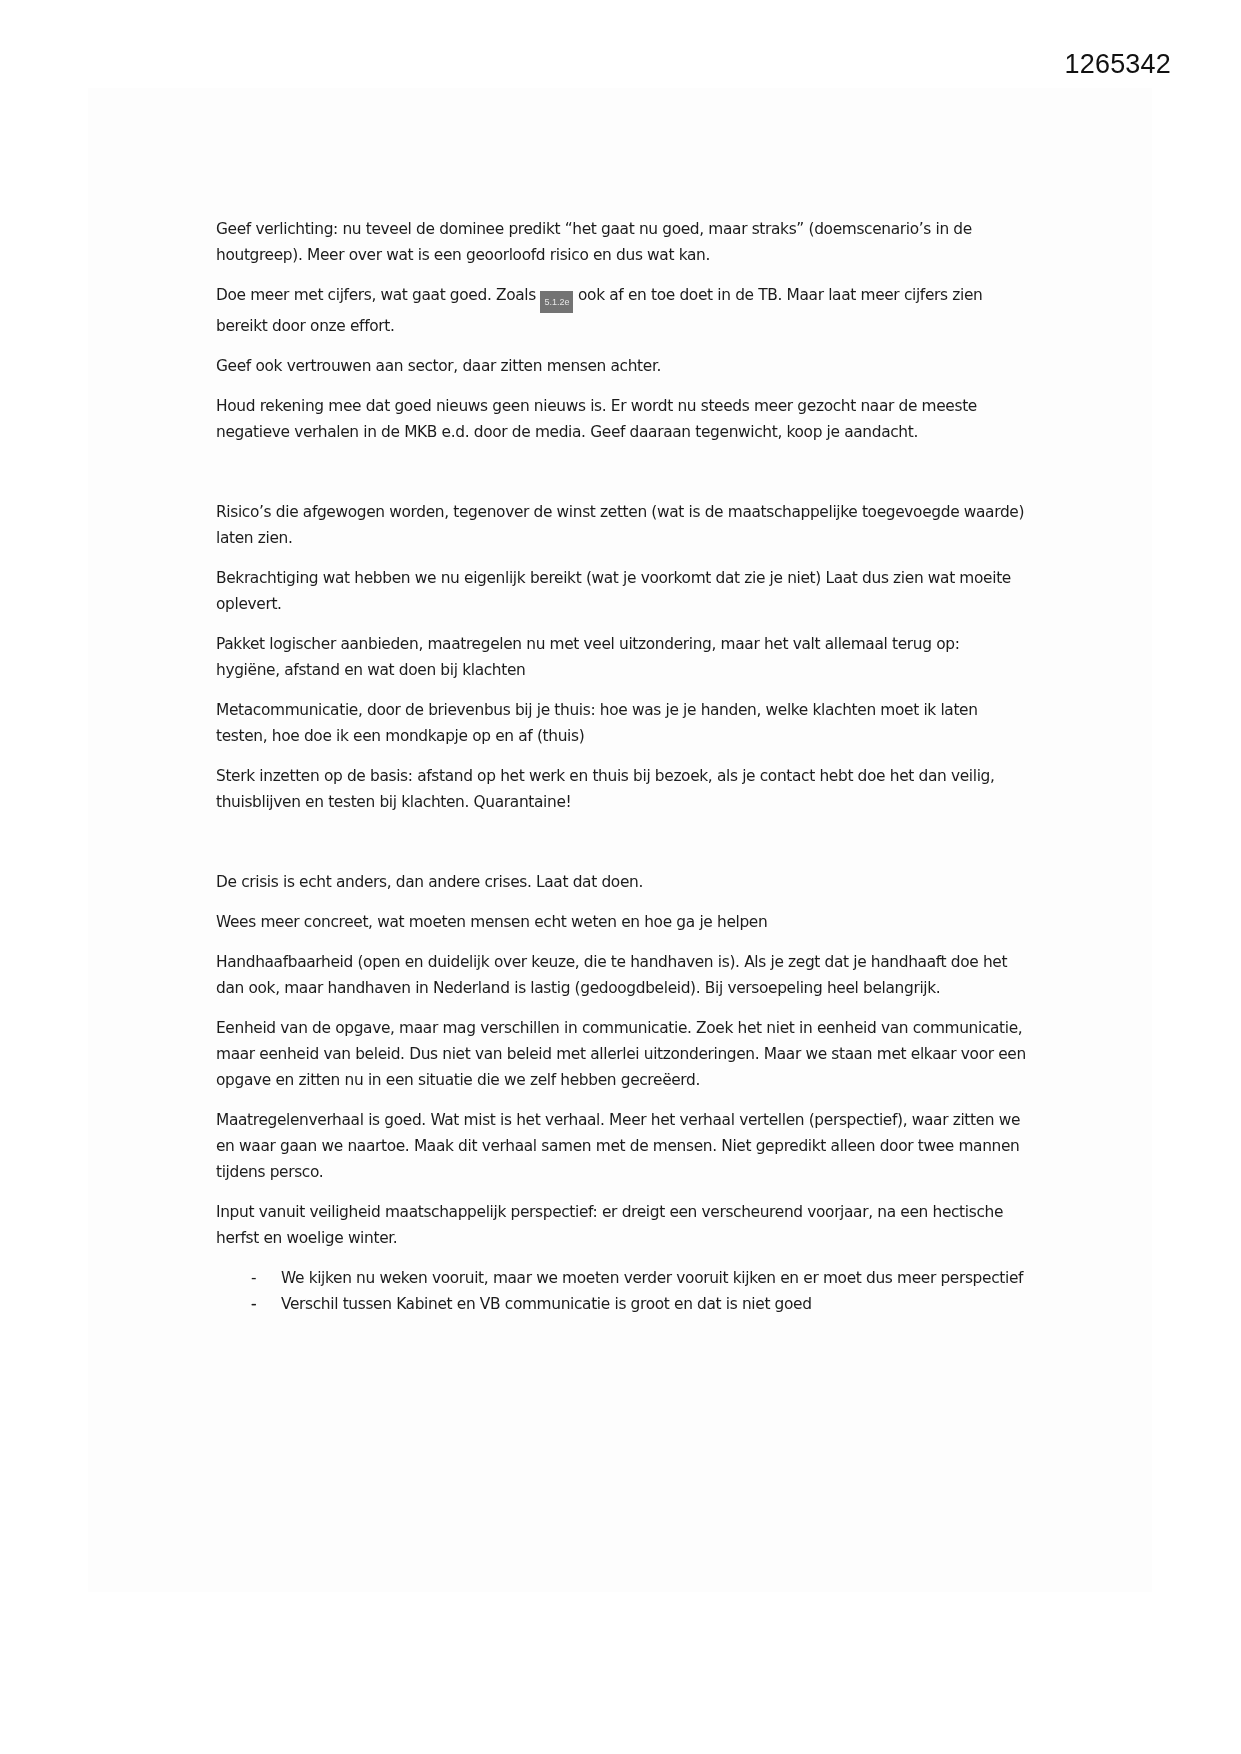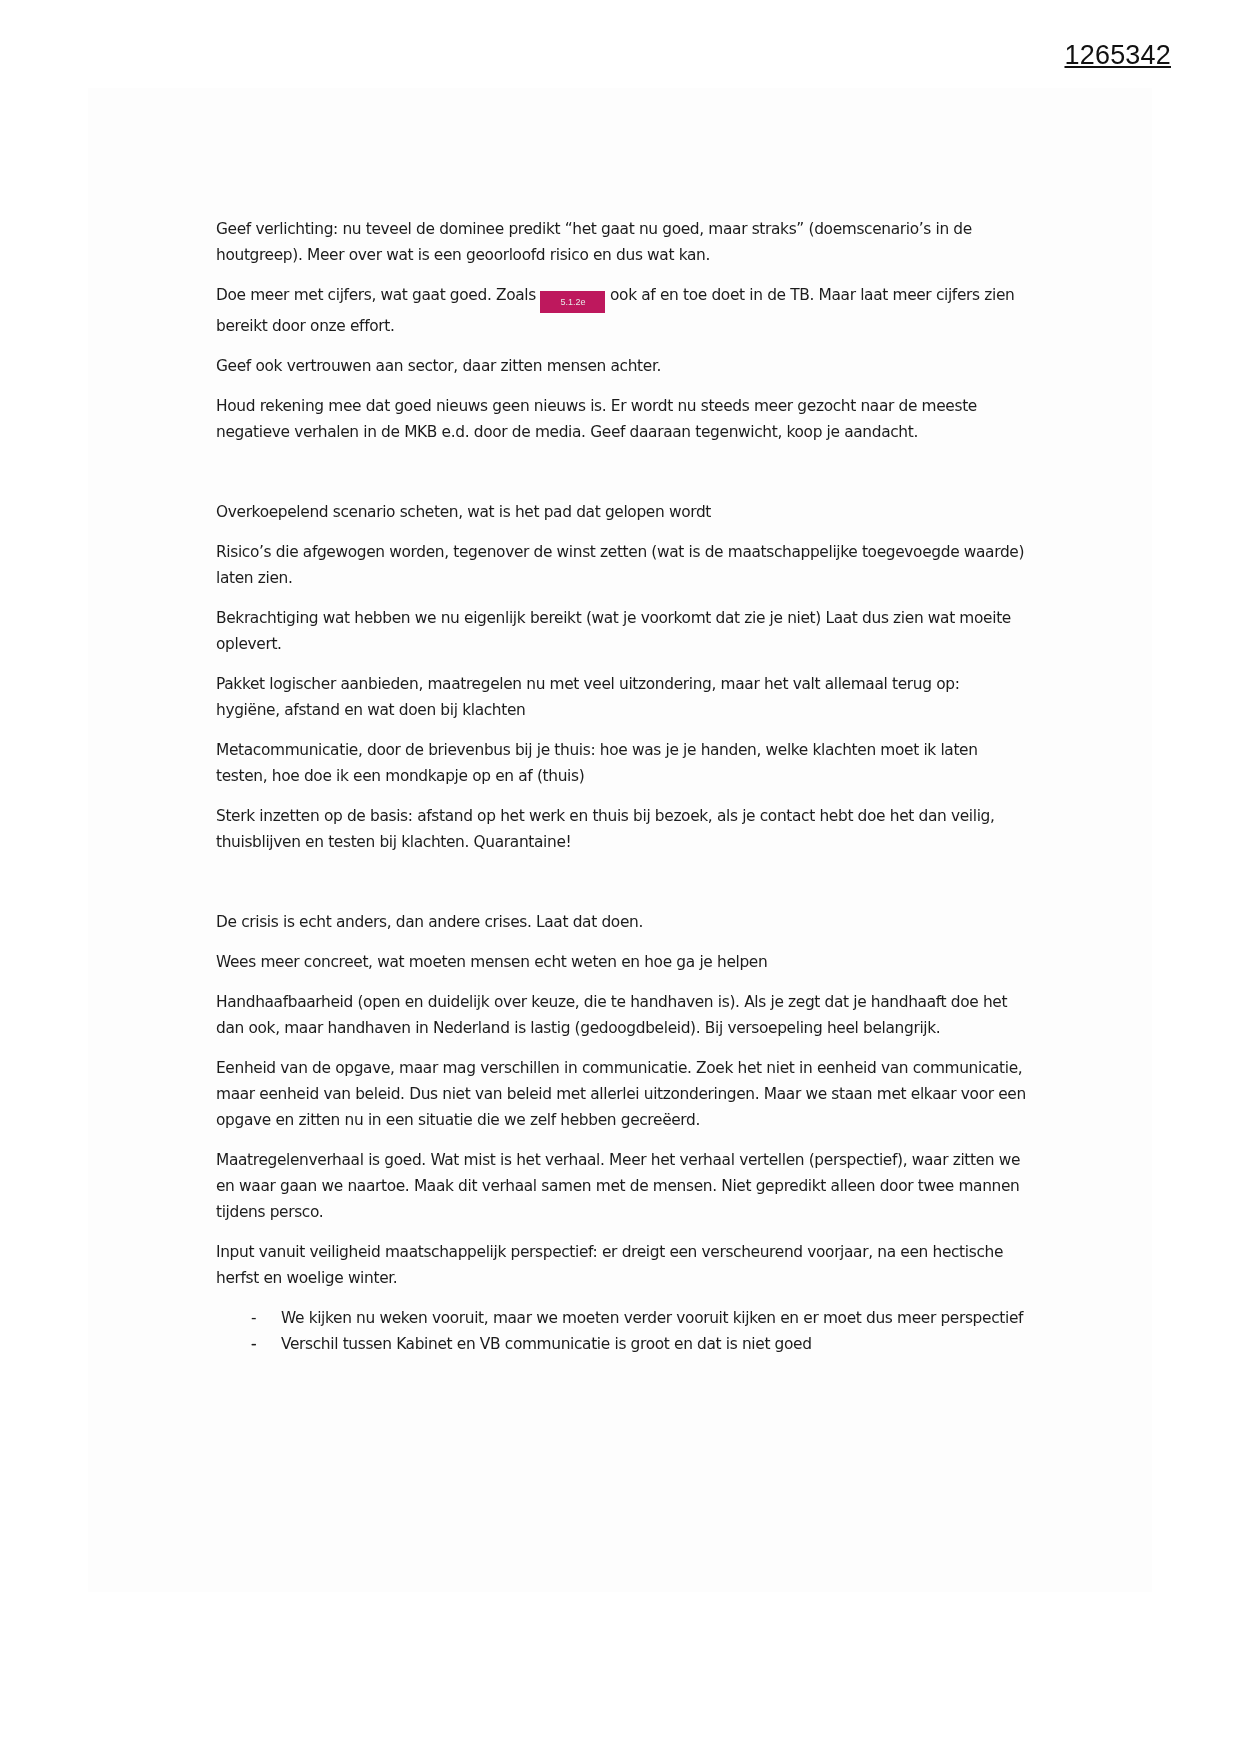--- a/index.html
+++ b/index.html
@@ -17,13 +17,12 @@
     }
     .doc-number {
       position: absolute;
-      top: 40px;
+      top: 49px;
       right: 70px;
       font-family: "Liberation Sans", sans-serif;
       font-size: 27px;
       color: #111;
       letter-spacing: 0.2px;
-      text-decoration: underline;
     }
     .page-scan {
       position: absolute;

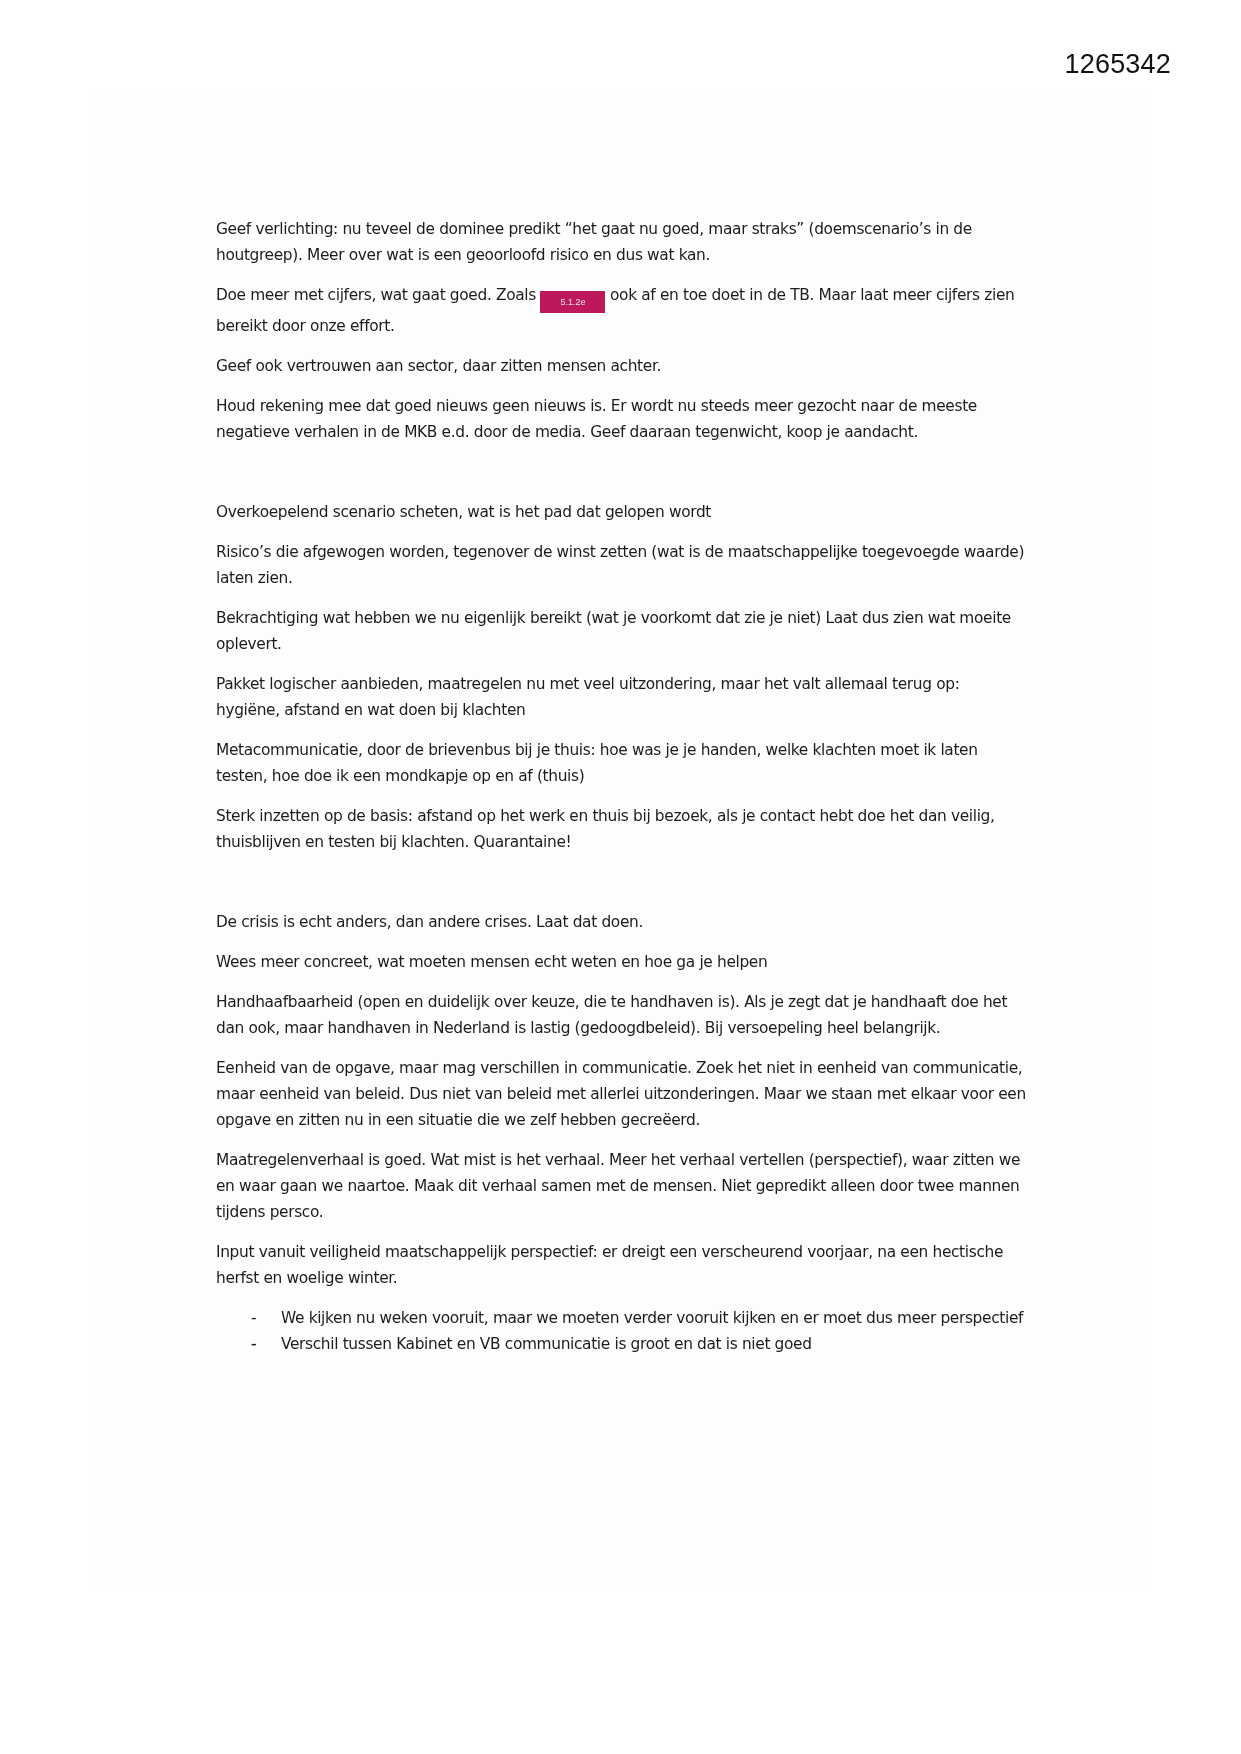--- a/index.html
+++ b/index.html
@@ -51,13 +51,13 @@
     }
     .redaction {
       display: inline-block;
-      background: #be185d;
+      background: #737373;
       color: #e8e8e8;
       font-family: "Liberation Sans", sans-serif;
       font-size: 9px;
       line-height: 22px;
       height: 22px;
-      padding: 0 20px;
+      padding: 0 4px;
       vertical-align: -5px;
       letter-spacing: 0;
     }

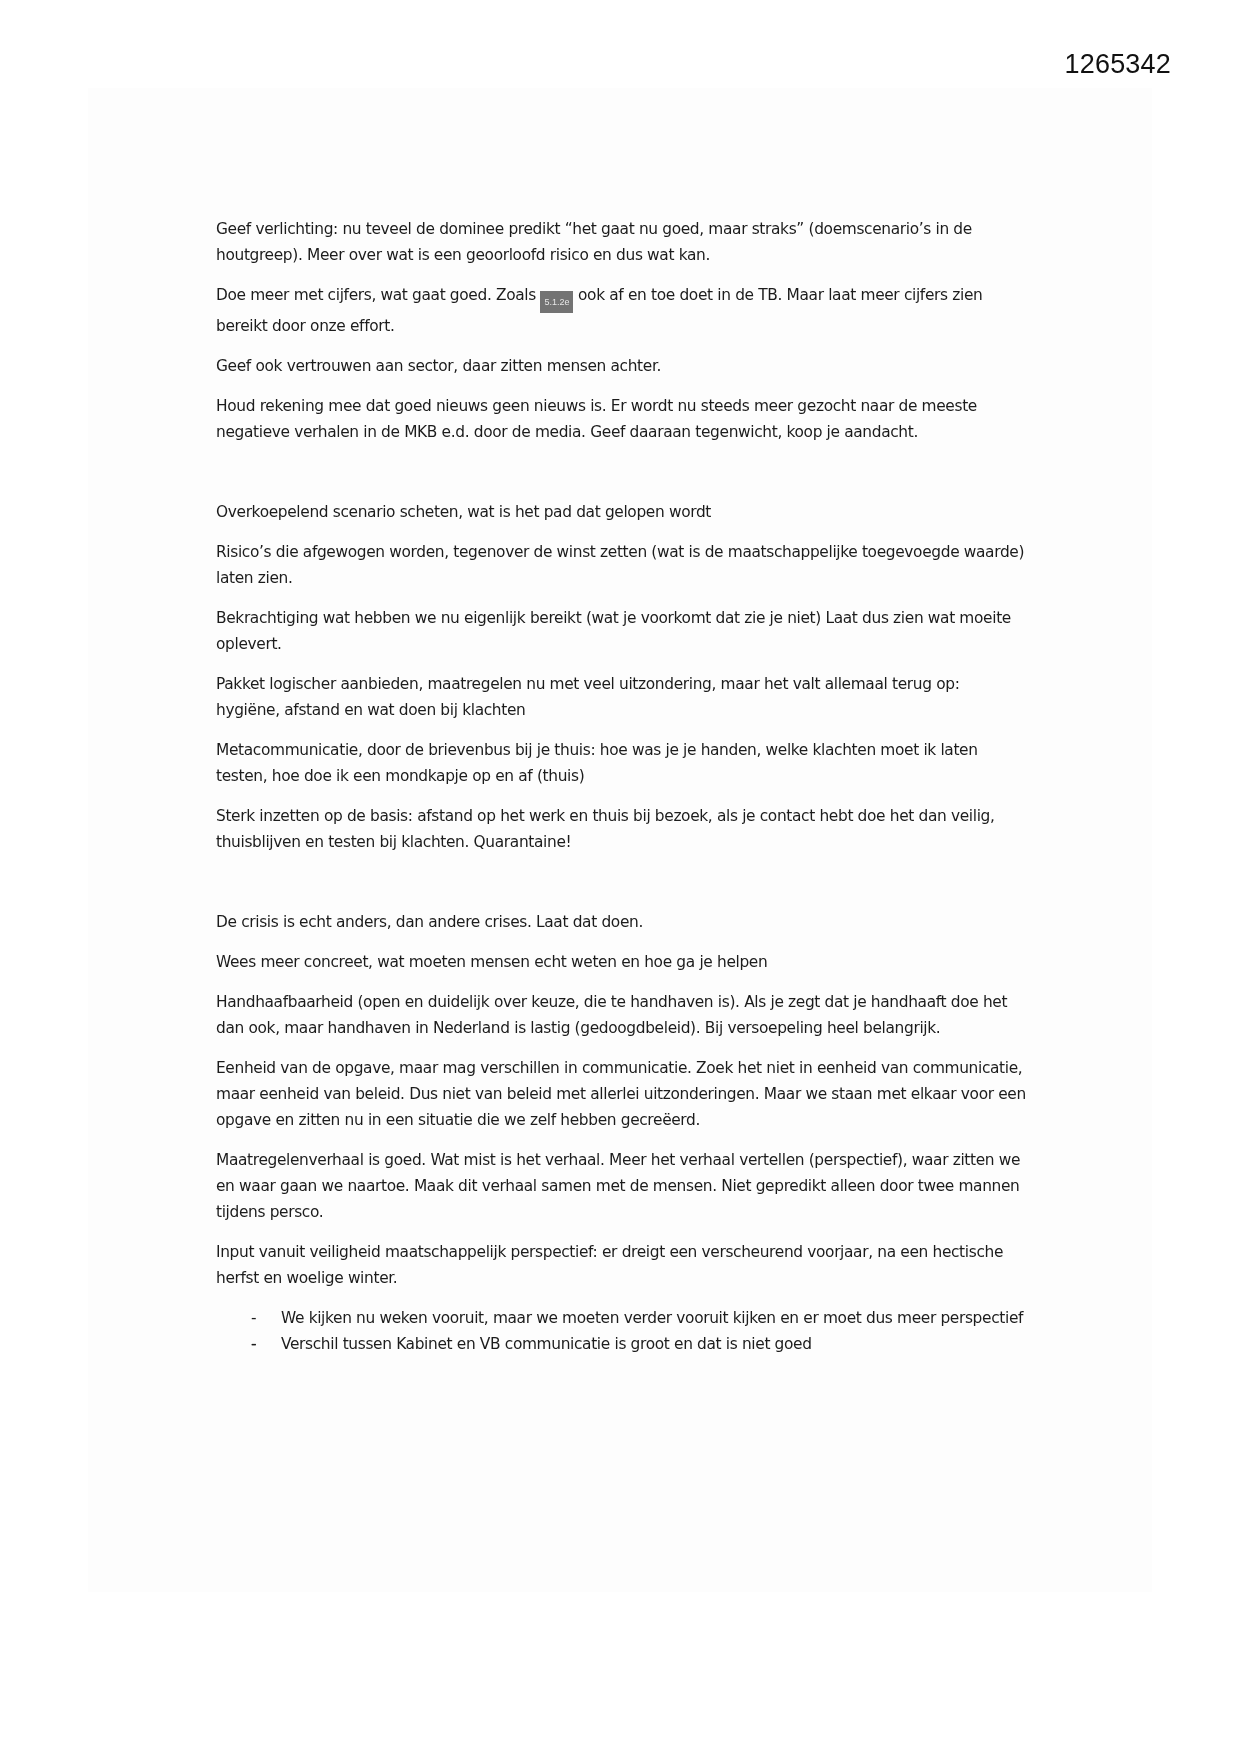--- a/index.html
+++ b/index.html
@@ -96,7 +96,6 @@
   <div class="section-gap"></div>
 
   <div>
-    <p class="para">Overkoepelend scenario scheten, wat is het pad dat gelopen wordt</p>
     <p class="para">Risico’s die afgewogen worden, tegenover de winst zetten (wat is de maatschappelijke toegevoegde waarde) laten zien.</p>
     <p class="para">Bekrachtiging wat hebben we nu eigenlijk bereikt (wat je voorkomt dat zie je niet) Laat dus zien wat moeite oplevert.</p>
     <p class="para">Pakket logischer aanbieden, maatregelen nu met veel uitzondering, maar het valt allemaal terug op: hygiëne, afstand en wat doen bij klachten</p>

